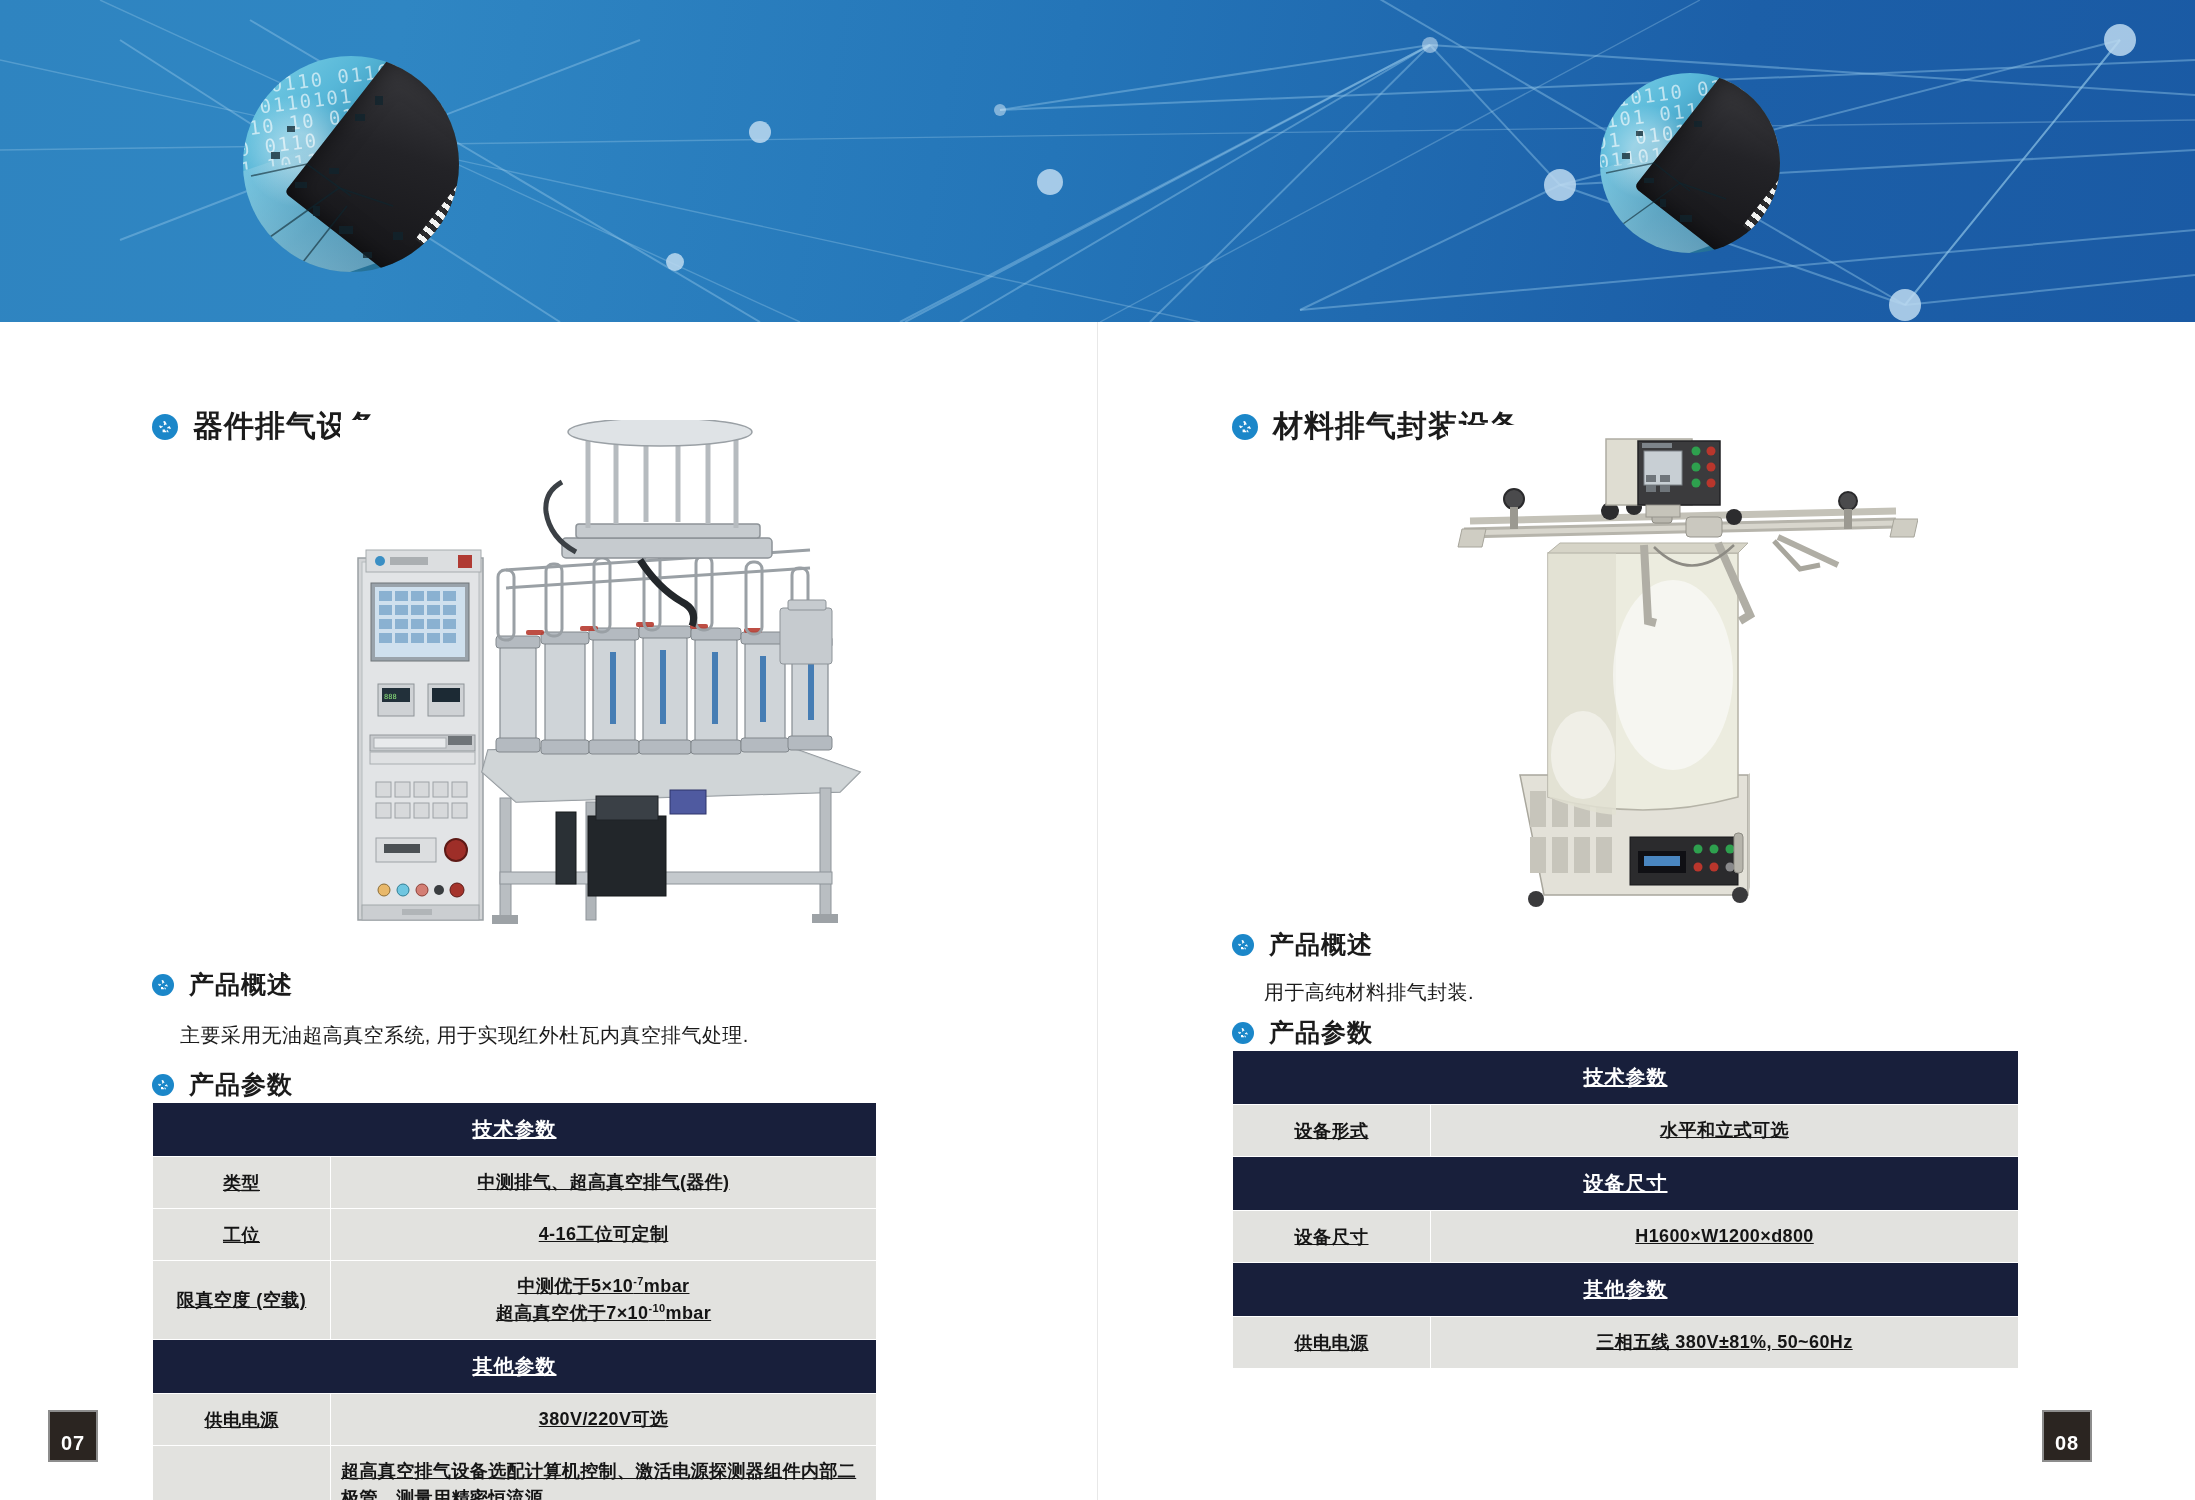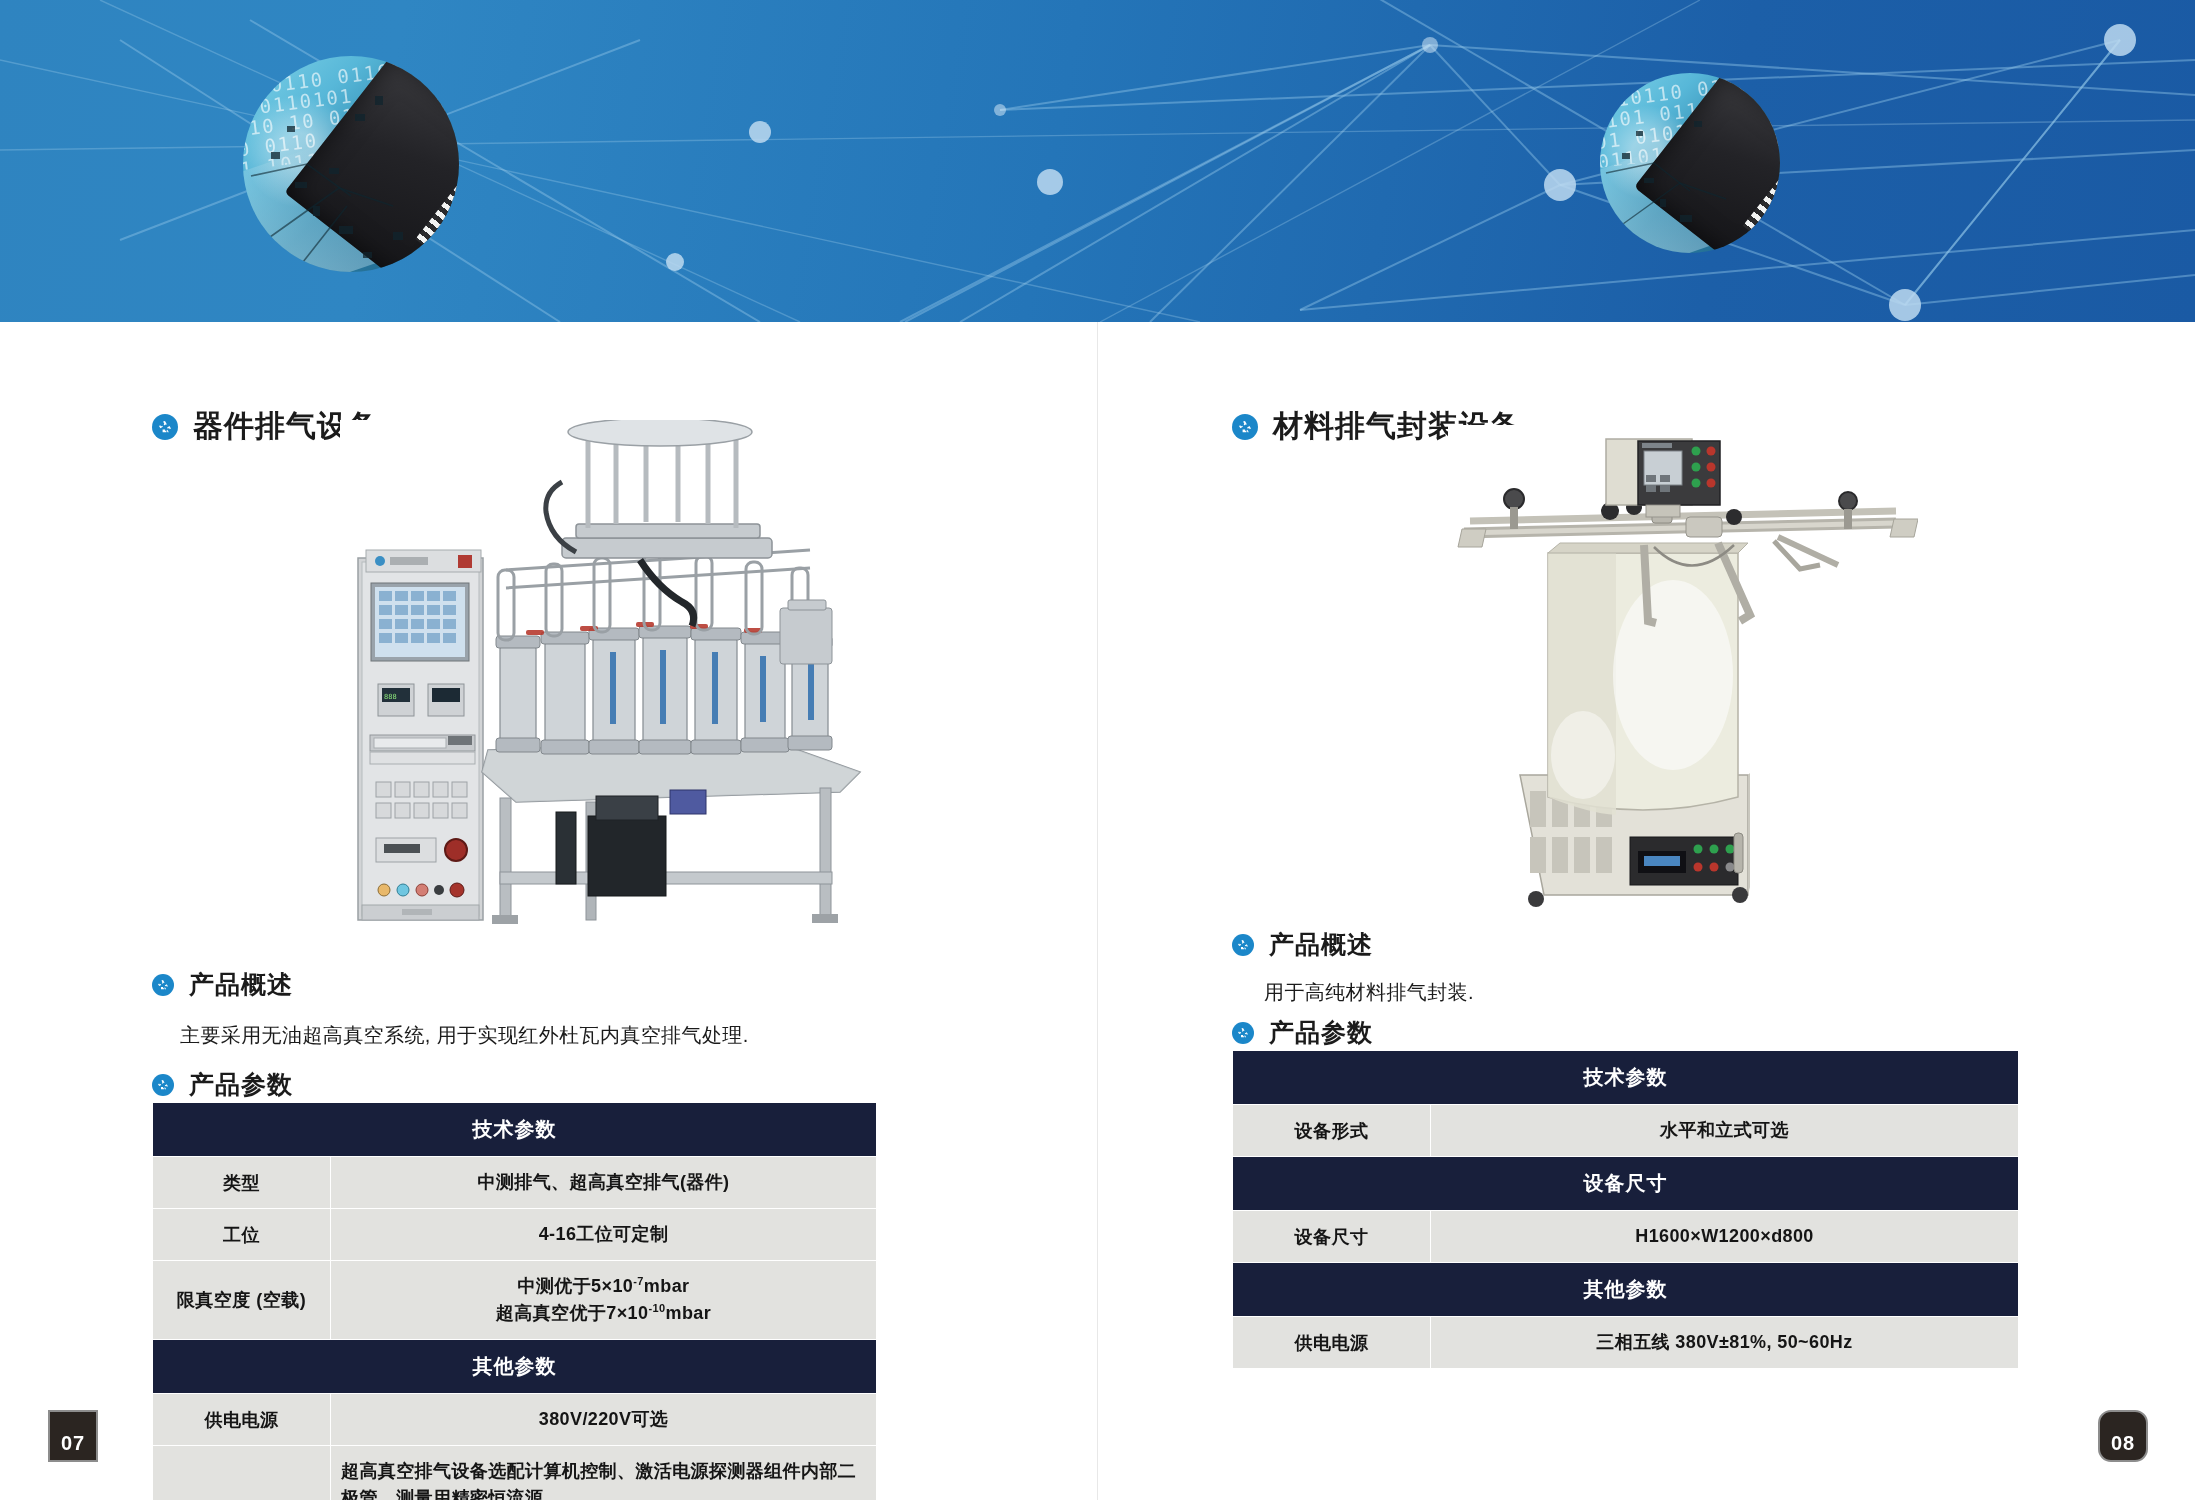--- a/index.html
+++ b/index.html
@@ -82,7 +82,7 @@
 
   
   .ptable { position:absolute; border-collapse:collapse; table-layout:fixed; }
-  .ptable td, .ptable th { border:1px solid #ffffff; }
+  .ptable td, .ptable th { border:1px solid #ffffff;text-decoration:underline; }
   .ptable .band {
     background:#181f3b; color:#ffffff; font-size:20px; font-weight:bold;
     text-align:center; padding:13px 4px; letter-spacing:1px;

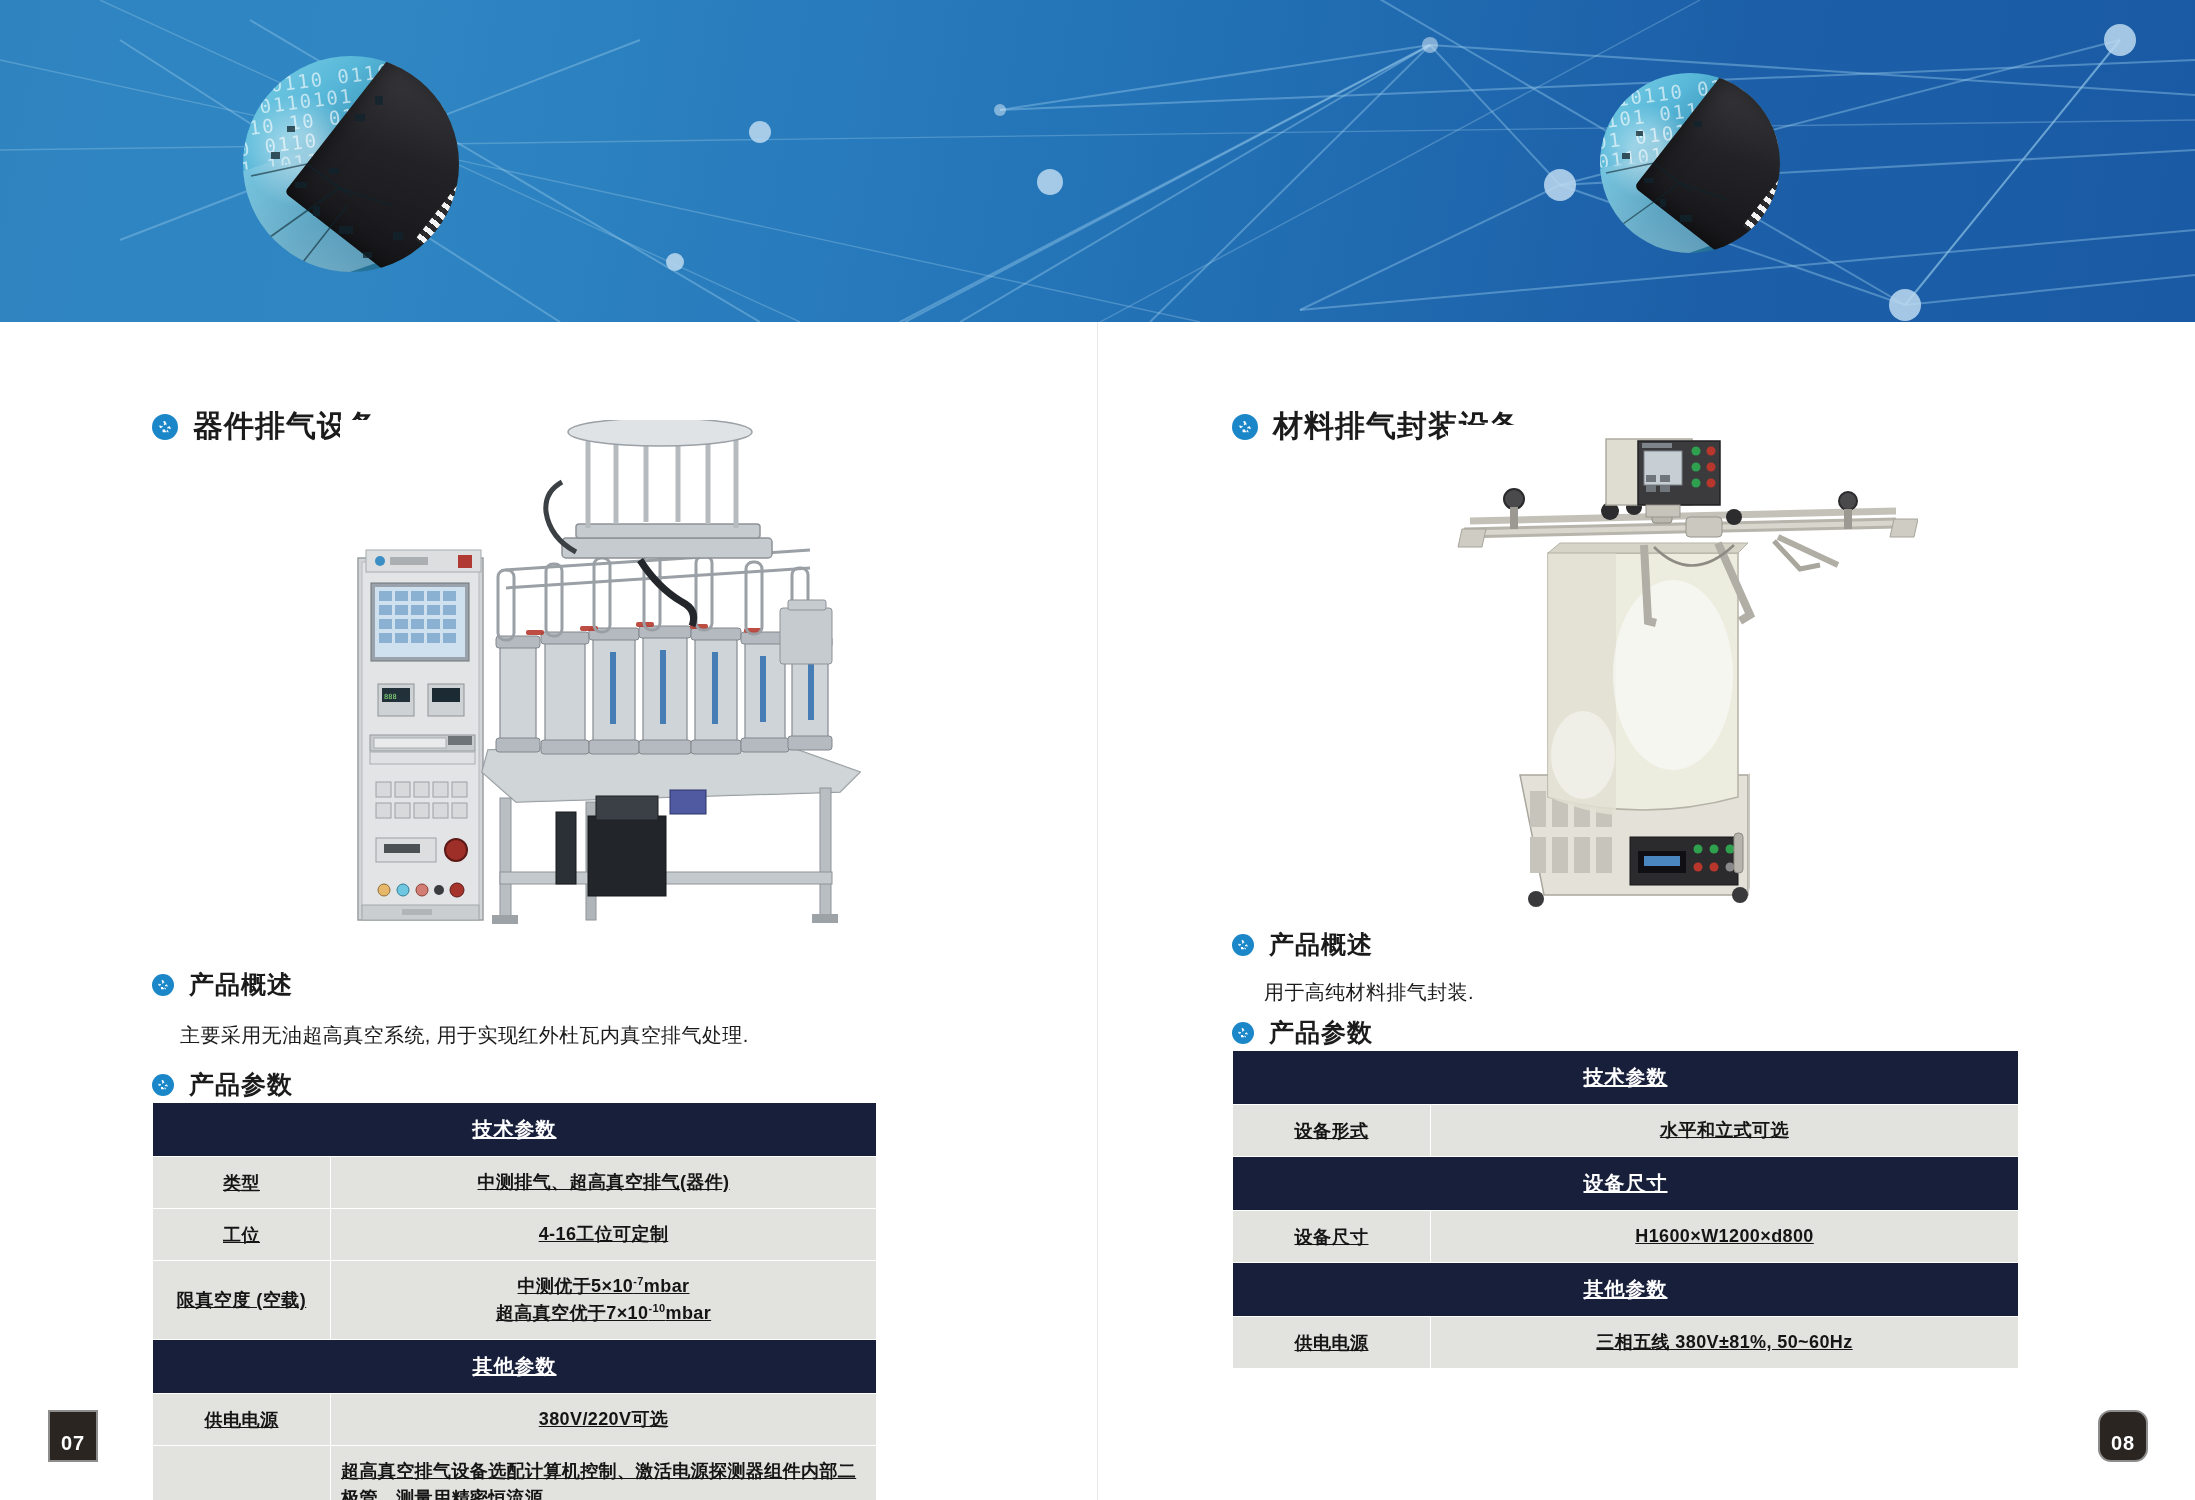--- a/index.html
+++ b/index.html
@@ -603,7 +603,7 @@
       </tbody>
     </table>
 
-    <div class="pgnum" style="left:1000px; top:1410px;border-radius:13px;">08</div>
+    <div class="pgnum" style="left:944px; top:1410px;">08</div>
   </div>
 
 </div>

